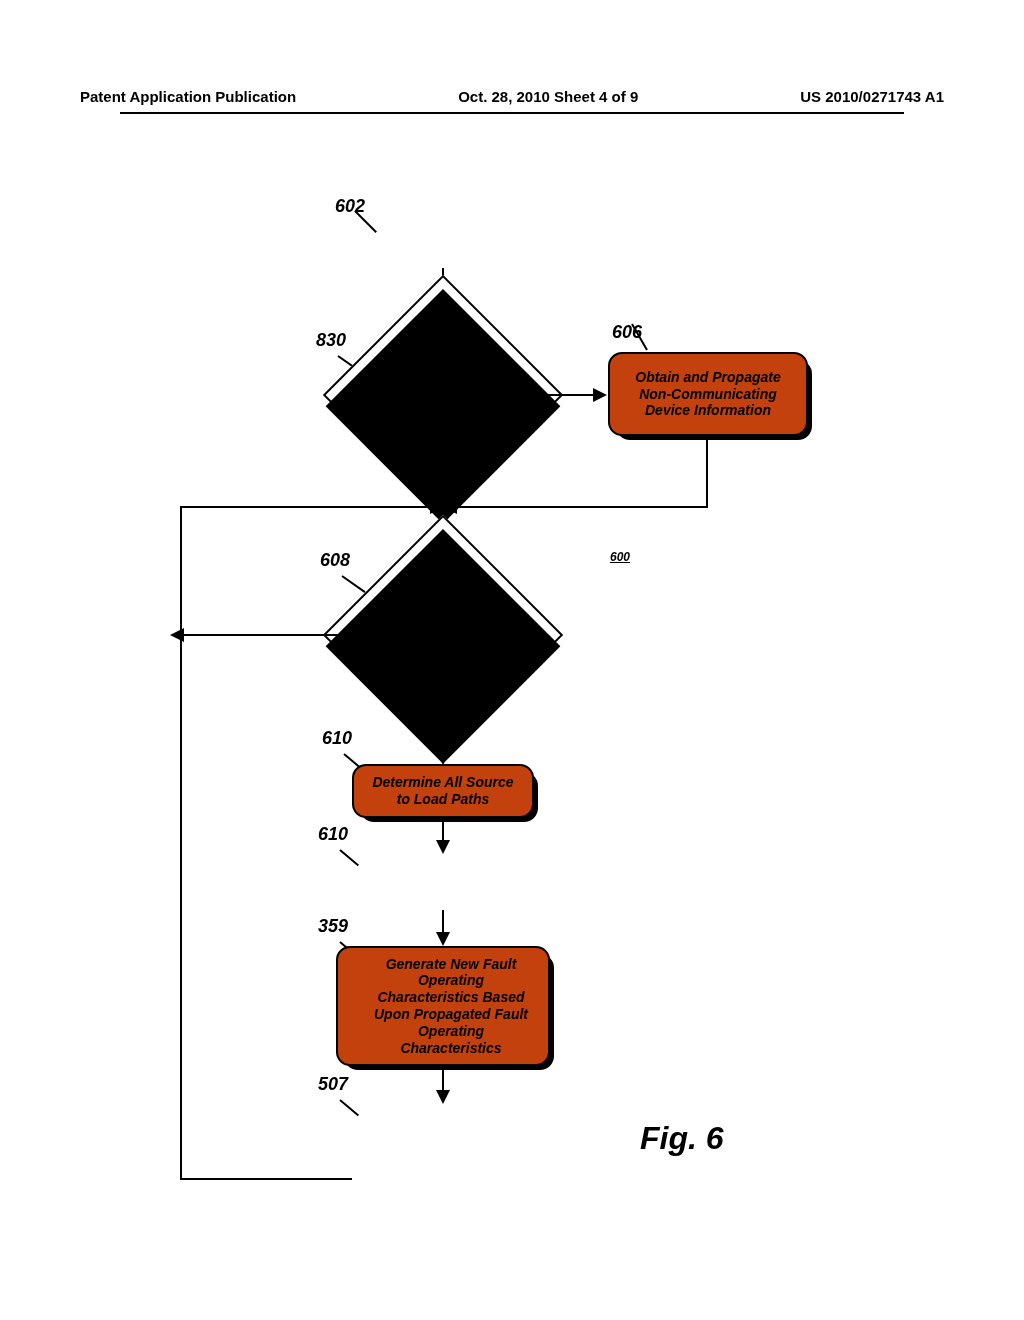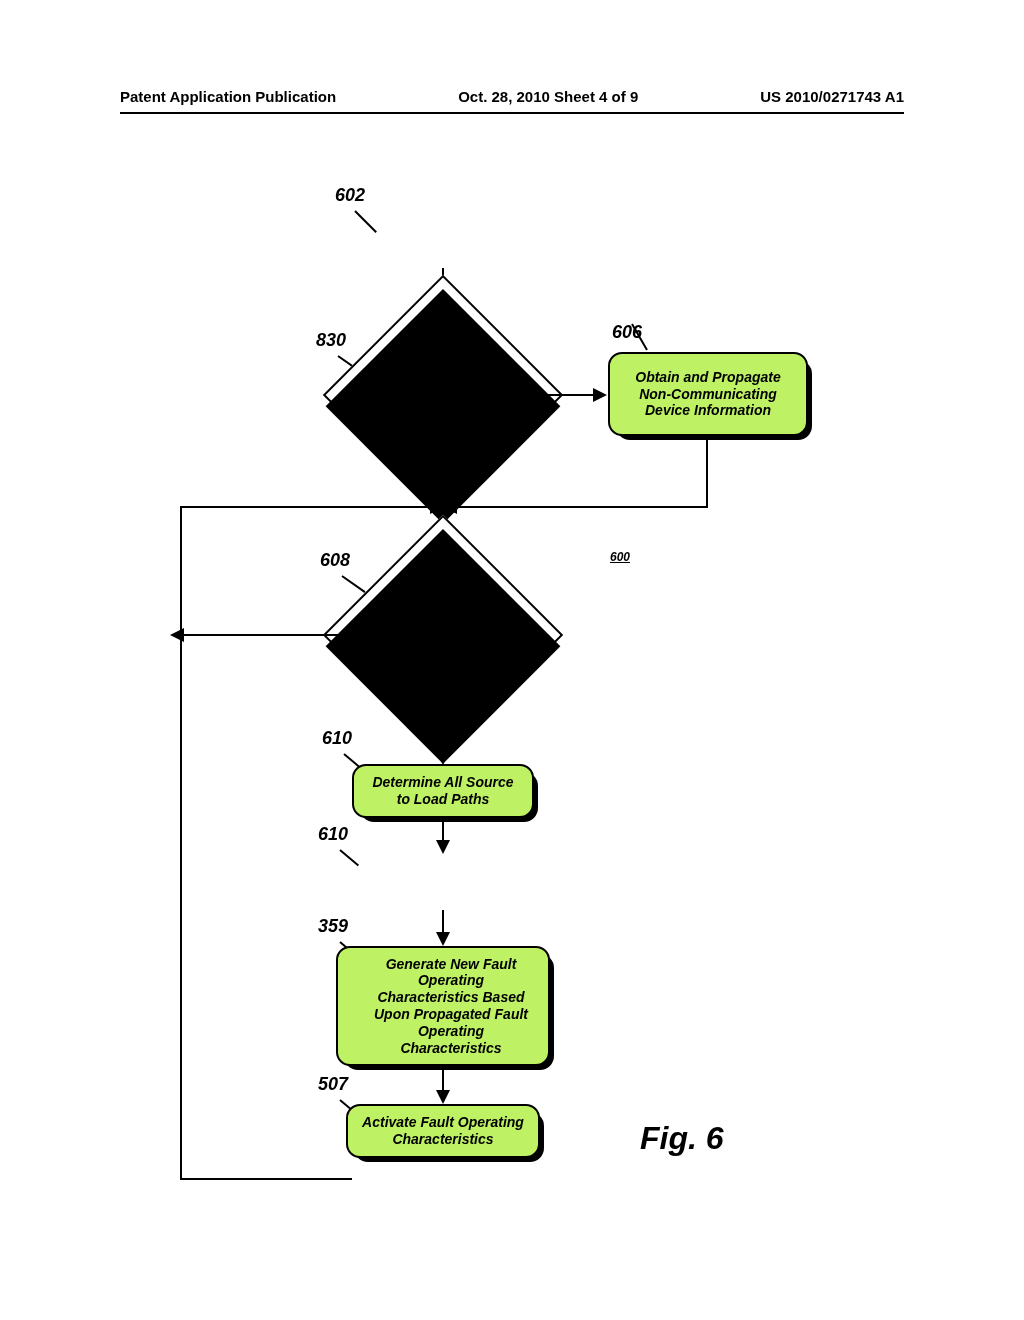--- a/index.html
+++ b/index.html
@@ -15,7 +15,7 @@
     top: 88px;
     left: 0;
     width: 100%;
-    padding: 0 120px;
+    padding: 0 80px;
     display: flex;
     justify-content: space-between;
     font-size: 15px;

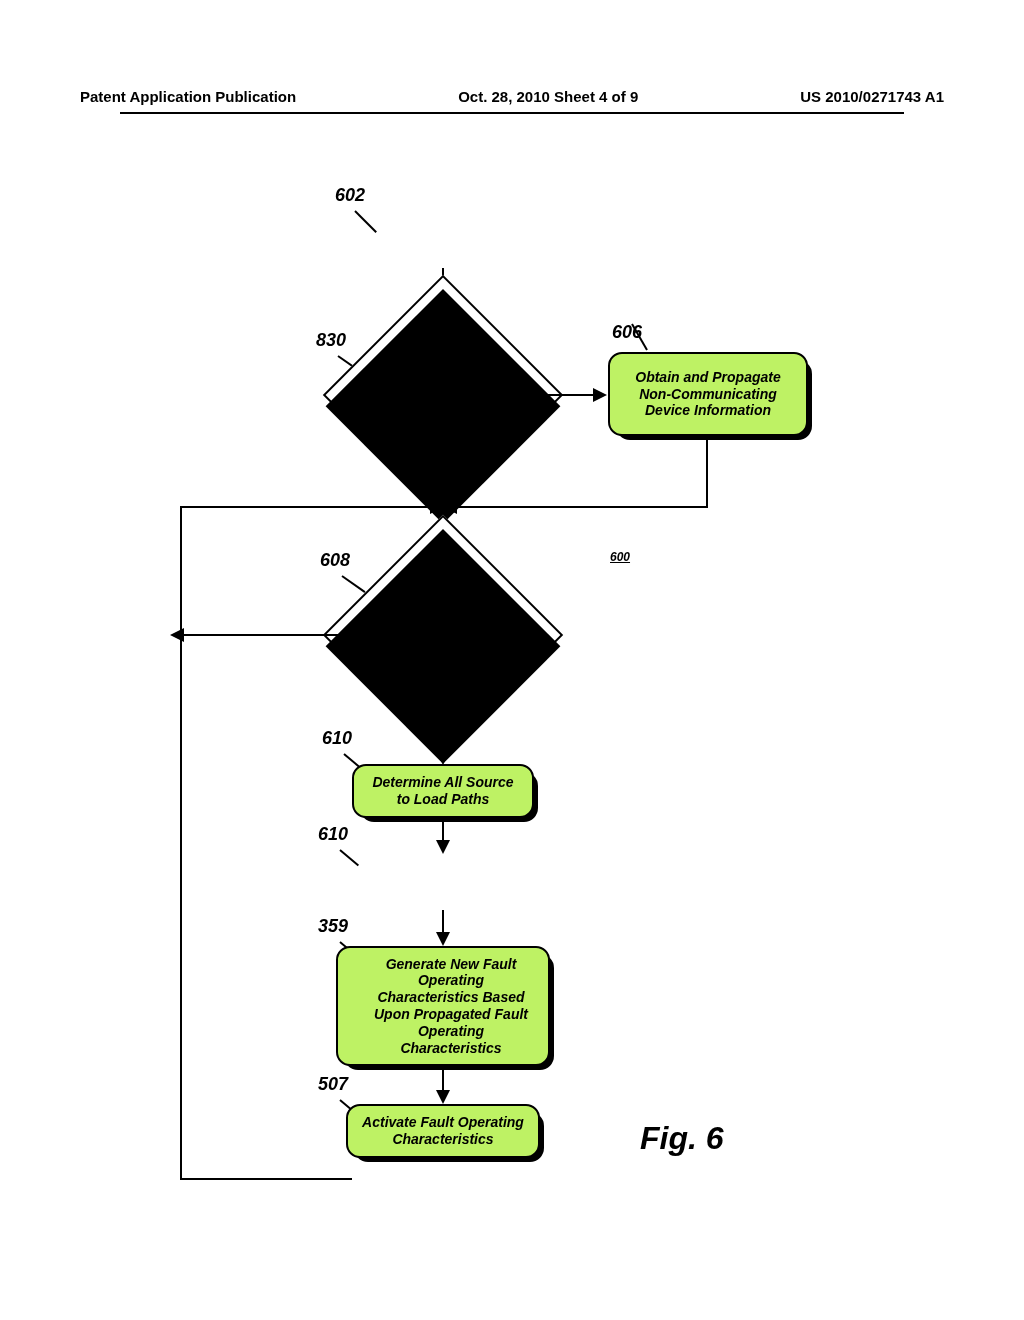--- a/index.html
+++ b/index.html
@@ -168,7 +168,7 @@
 
   <div class="figure-ref" style="left:610px; top:370px;">600</div>
 
-  <div class="ref-label" style="left:335px; top:5px;text-align:center;">602</div>
+  <div class="ref-label" style="left:335px; top:16px;text-align:center;">602</div>
   <div class="leader" style="left:355px; top:30px; width:30px; transform: rotate(45deg);"></div>
 
   <div class="arrow-line" style="left:442px; top:88px; width:2px; height:24px;"></div>

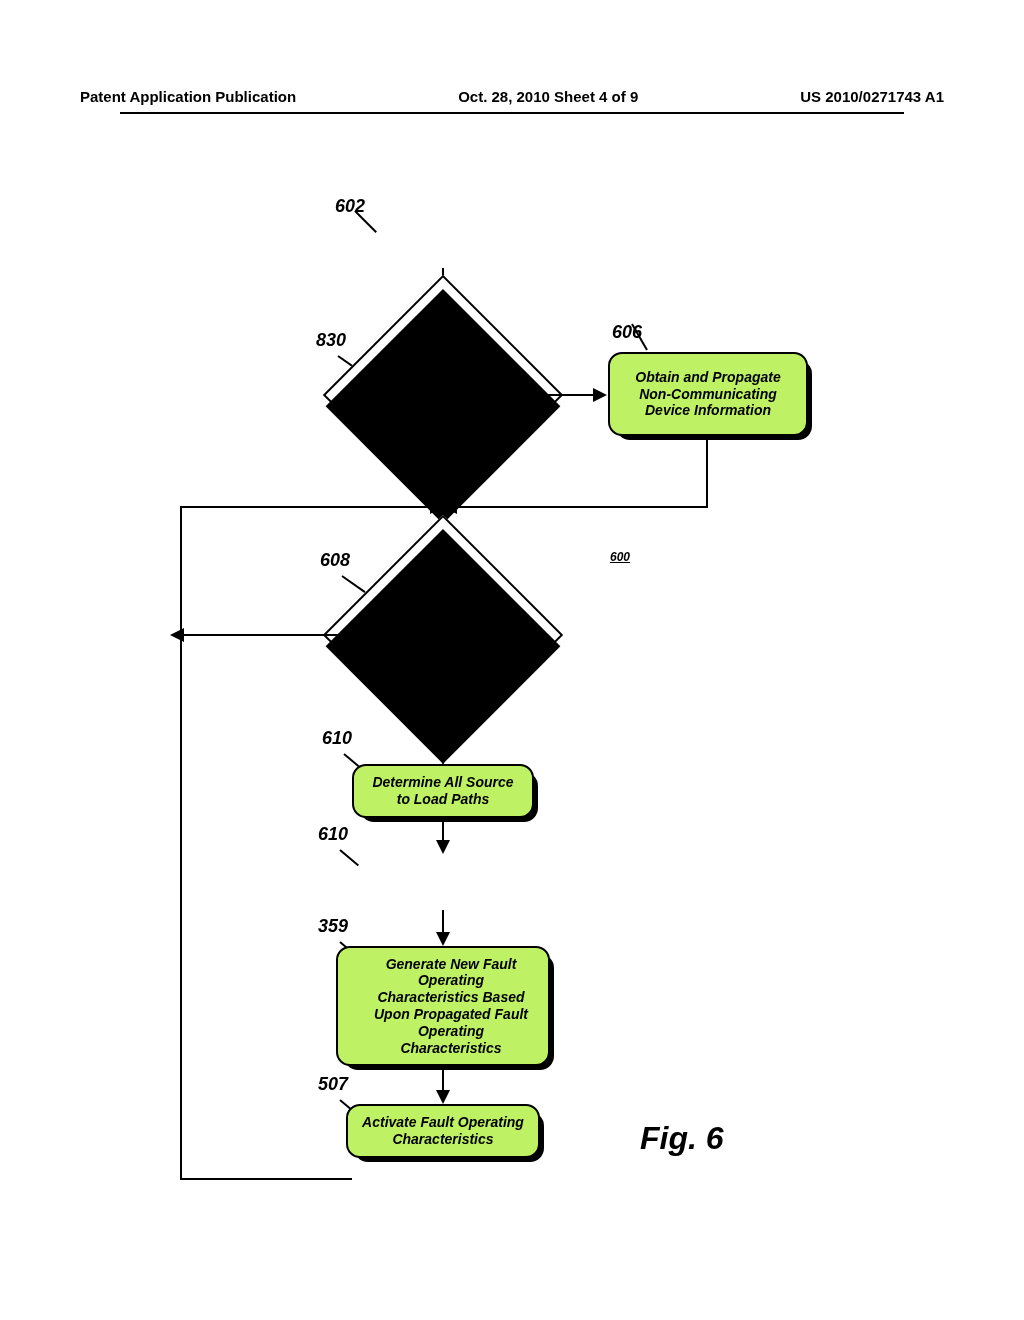--- a/index.html
+++ b/index.html
@@ -67,7 +67,7 @@
   .process {
     border: 2px solid #000;
     border-radius: 14px;
-    background: #bef264;
+    background: #c2410c;
     padding: 8px 12px;
     text-align: center;
   }

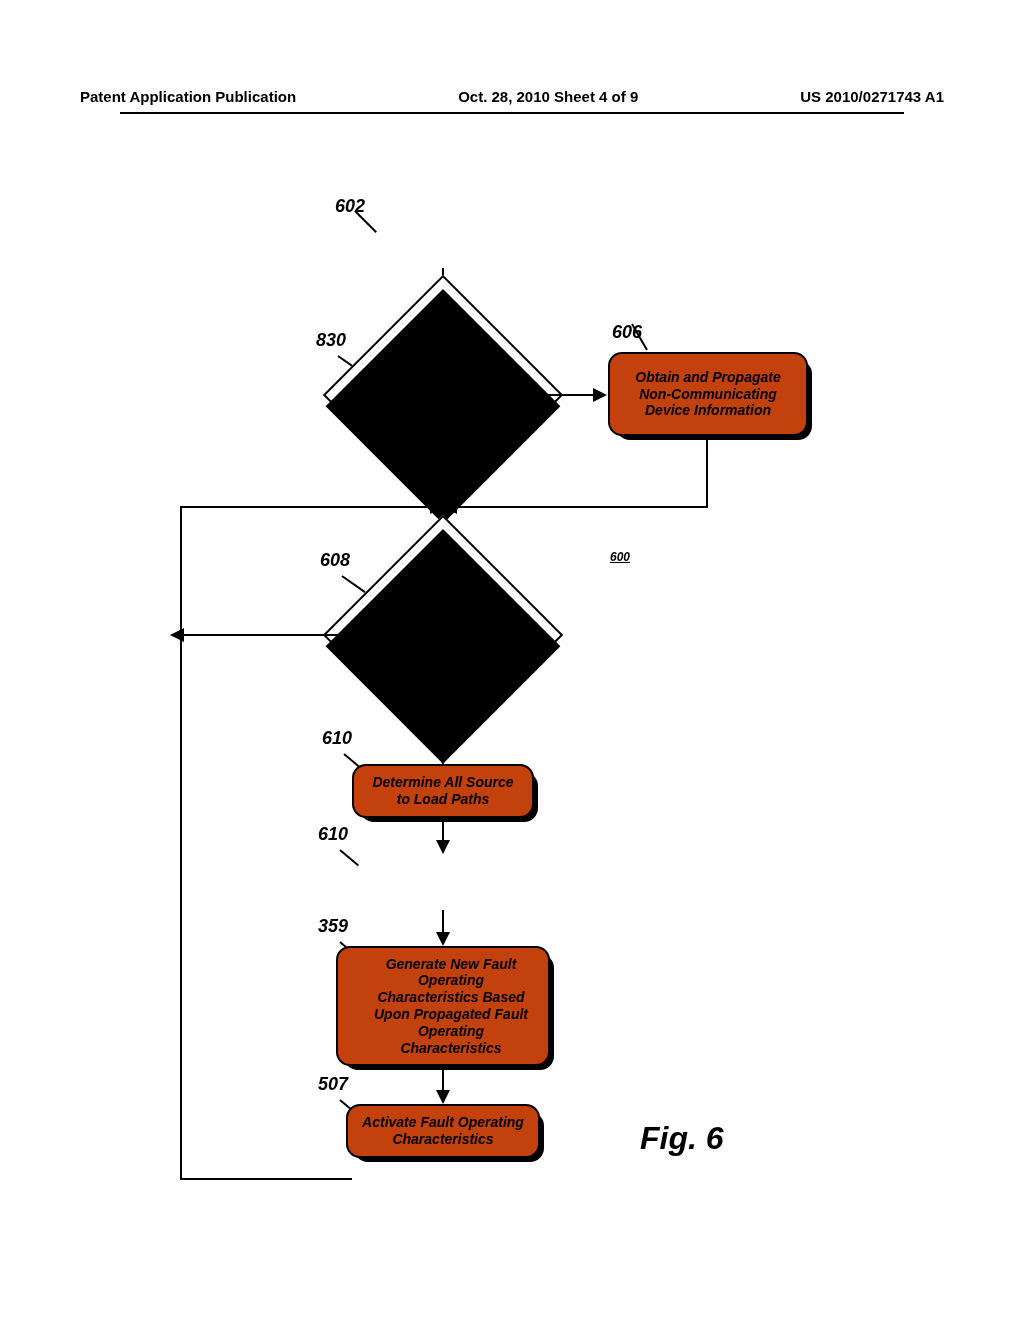--- a/index.html
+++ b/index.html
@@ -241,9 +241,6 @@
 
   <div class="ref-label" style="left:318px; top:894px;">507</div>
   <div class="leader" style="left:340px; top:919px; width:24px; transform: rotate(40deg);"></div>
-  <div class="shape process" style="left:346px; top:924px; width:194px; height:54px;">
-    <span>Activate Fault Operating Characteristics</span>
-  </div>
 
   <div class="figure-label" style="left:640px; top:940px;">Fig. 6</div>
 

